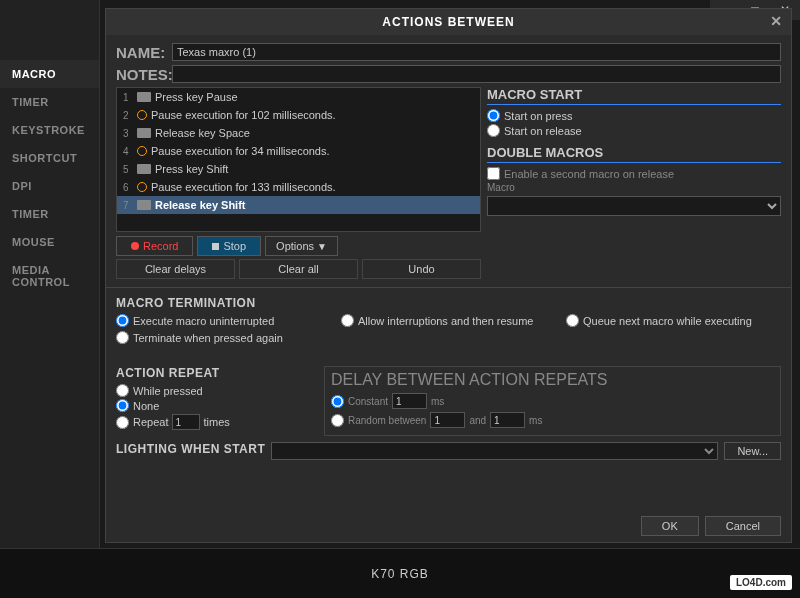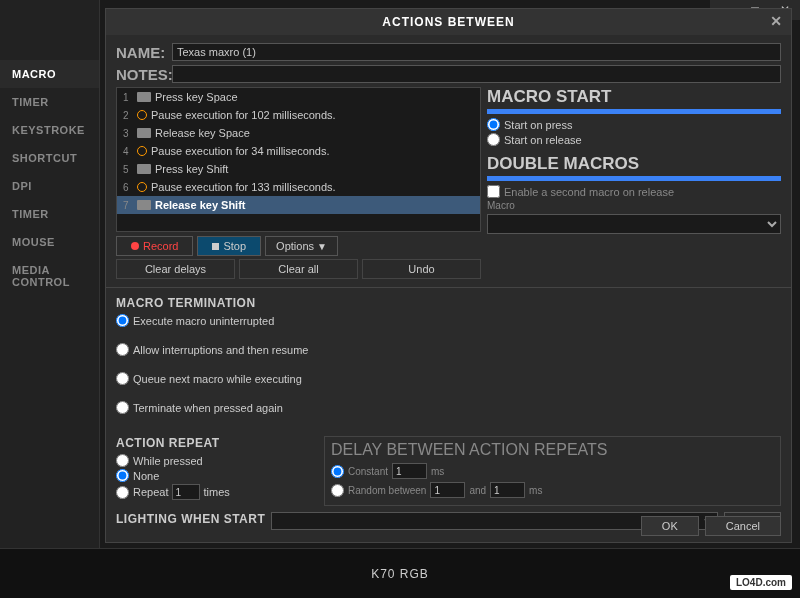--- a/index.html
+++ b/index.html
@@ -480,7 +480,7 @@
           <div class="action-item">
             <span class="action-num">1</span>
             <span class="action-icon key"></span>
-            <span class="action-text">Press key Space</span>
+            <span class="action-text">Press key Pause</span>
           </div>
           <div class="action-item">
             <span class="action-num">2</span>

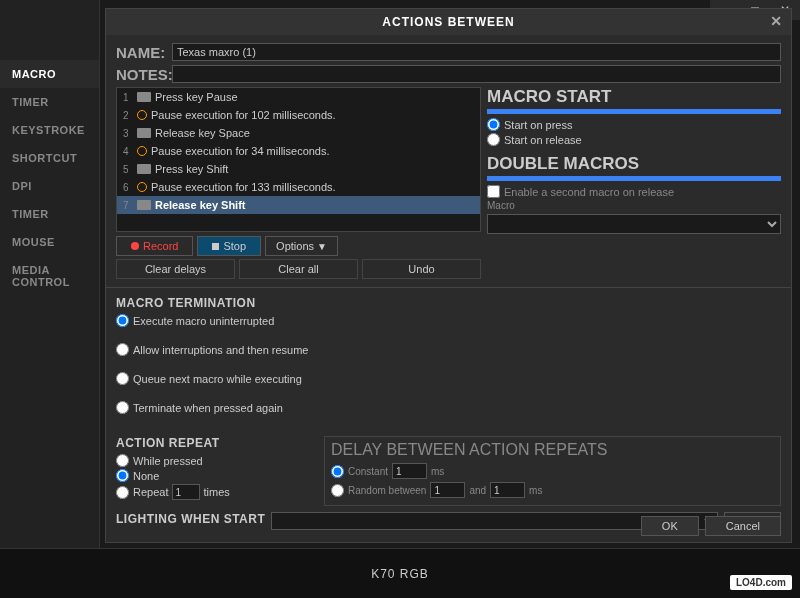--- a/index.html
+++ b/index.html
@@ -154,9 +154,9 @@
     }
     .panel-section-title {
       color: #ccc;
-      font-size: 17px;
+      font-size: 13px;
       font-weight: bold;
-      border-bottom: 5px solid #3b82f6;
+      border-bottom: 1px solid #3b82f6;
       padding-bottom: 2px;
       margin-bottom: 4px;
     }

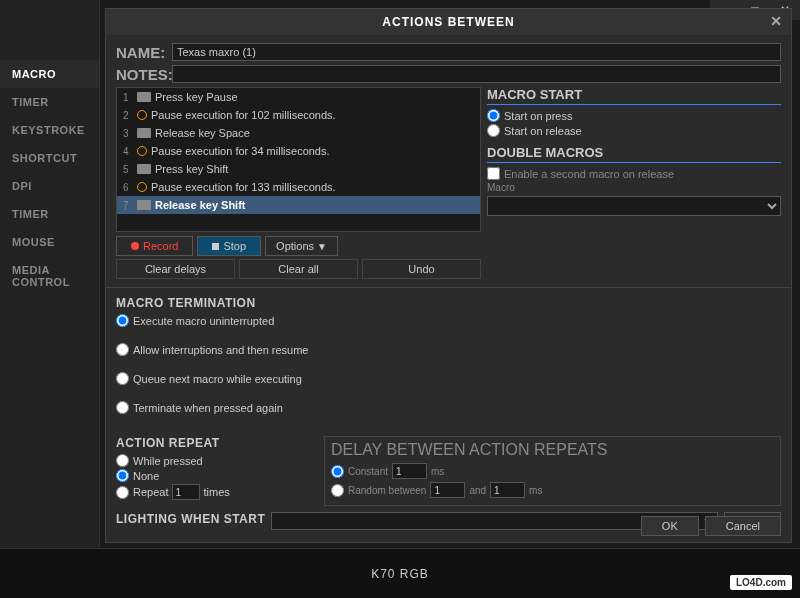--- a/index.html
+++ b/index.html
@@ -279,8 +279,8 @@
 
     .termination-grid {
       display: grid;
-      grid-template-columns: 1fr;
-      gap: 14px 10px;
+      grid-template-columns: 1fr 1fr 1fr;
+      gap: 2px 10px;
     }
 
     .three-col-bottom {

